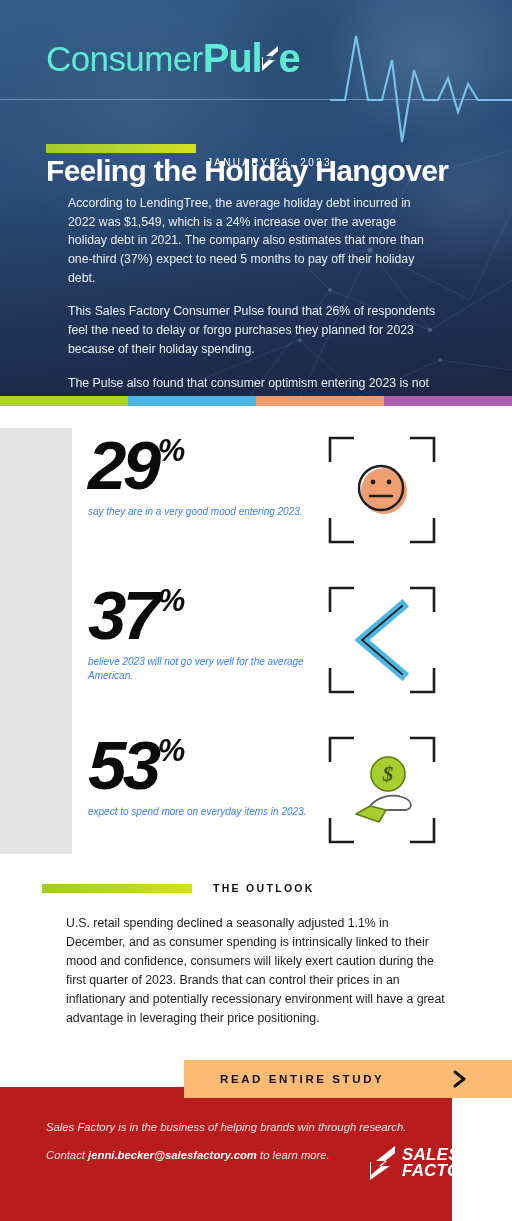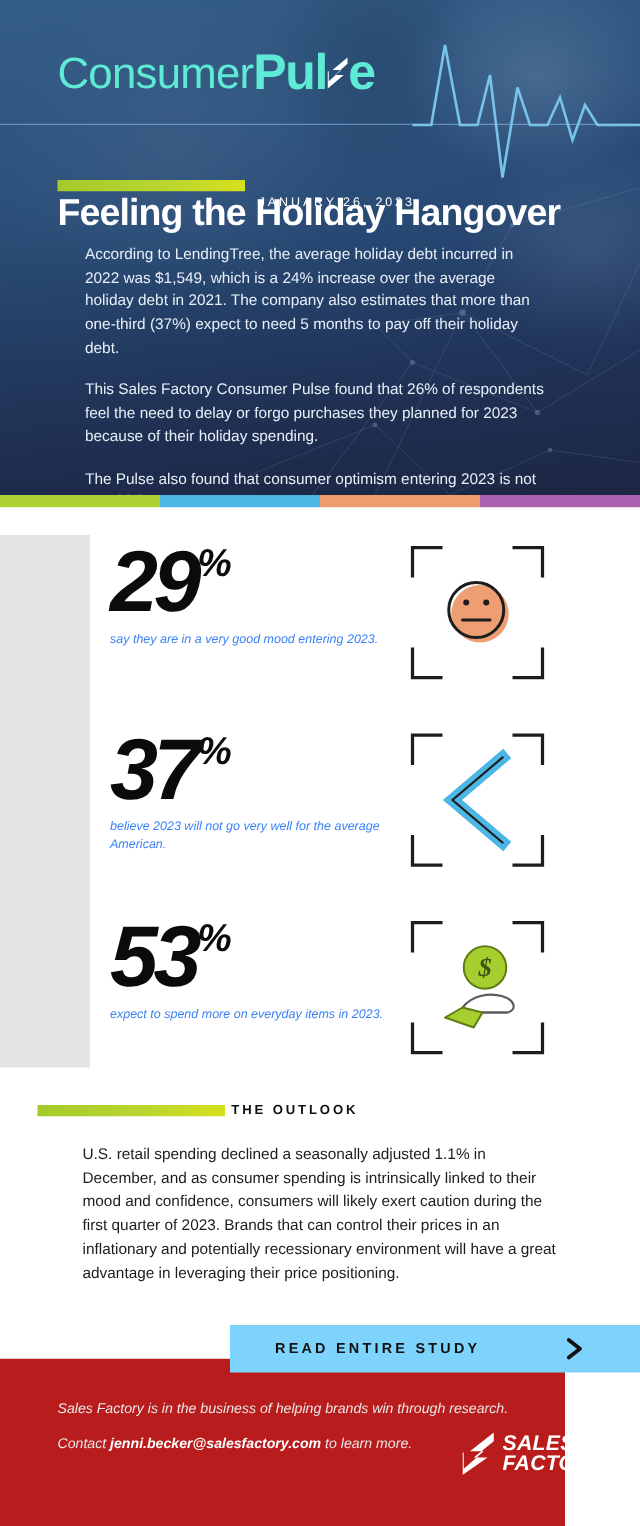--- a/index.html
+++ b/index.html
@@ -117,8 +117,8 @@
   
   .outlook { position:relative; width:512px; background:#ffffff; }
   .outlook-head {
-    position:absolute; left:30px; top:6px;
-    display:flex; align-items:center; gap:5px;
+    position:absolute; left:42px; top:6px;
+    display:flex; align-items:center; gap:21px;
   }
   .outlook-bar {
     width:150px; height:9px;

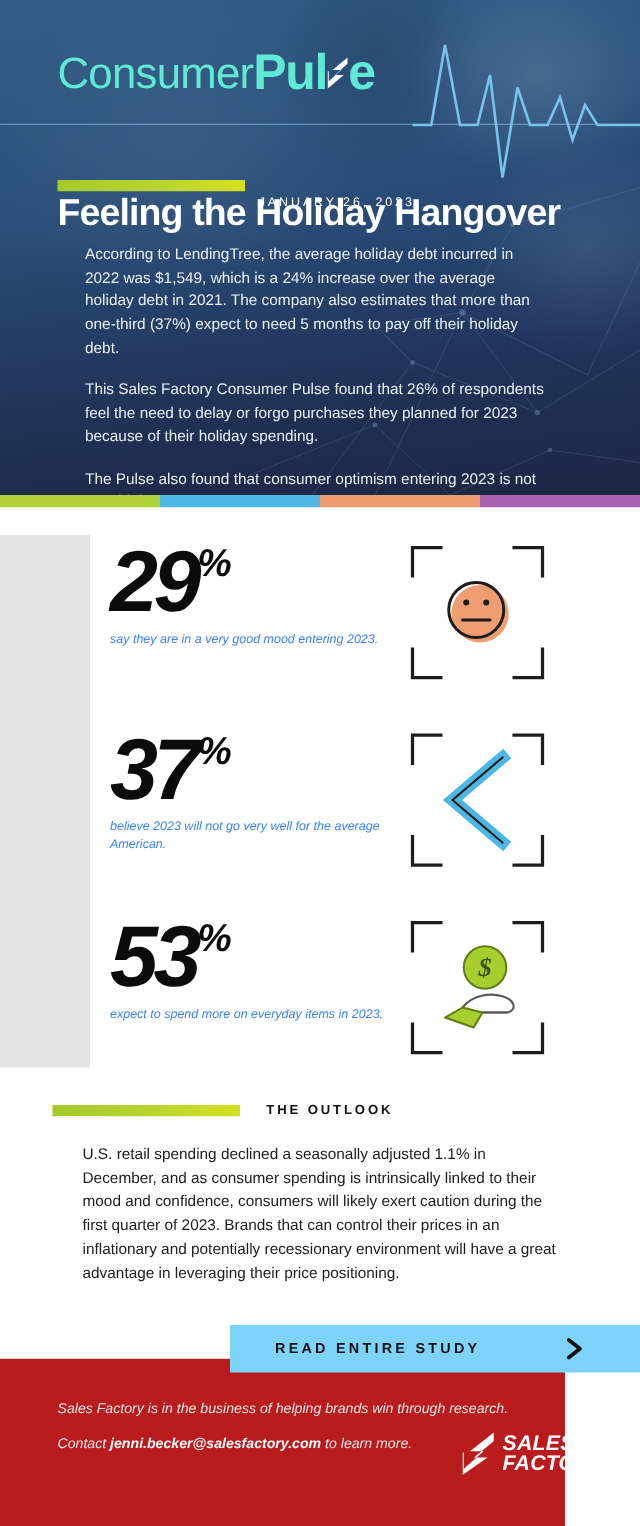--- a/index.html
+++ b/index.html
@@ -335,7 +335,7 @@
   </div>
 </div>
 
-<div class="cta" style="background: #7dd3fc;">
+<div class="cta" style="background: #fdba74;">
   <span class="cta-label">READ ENTIRE STUDY</span>
   <span class="cta-arrow">
     <svg width="16" height="20" viewBox="0 0 16 20">

